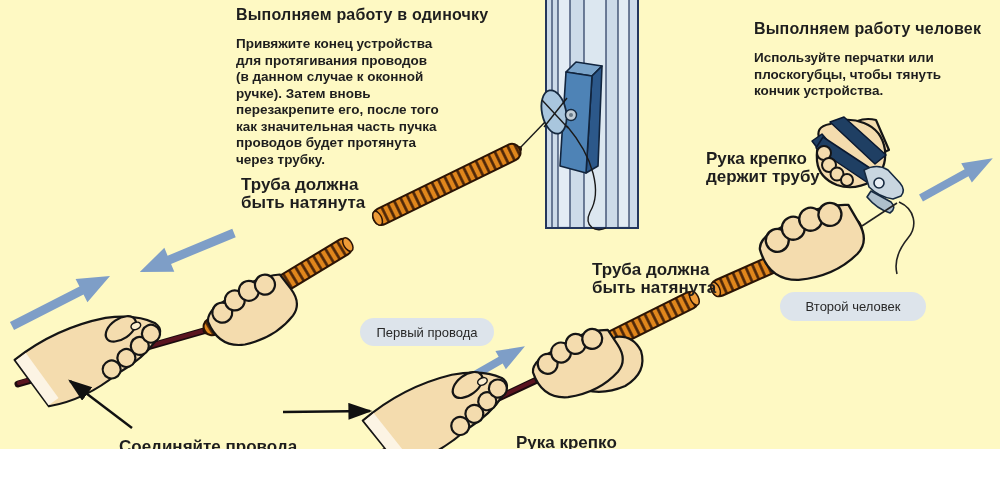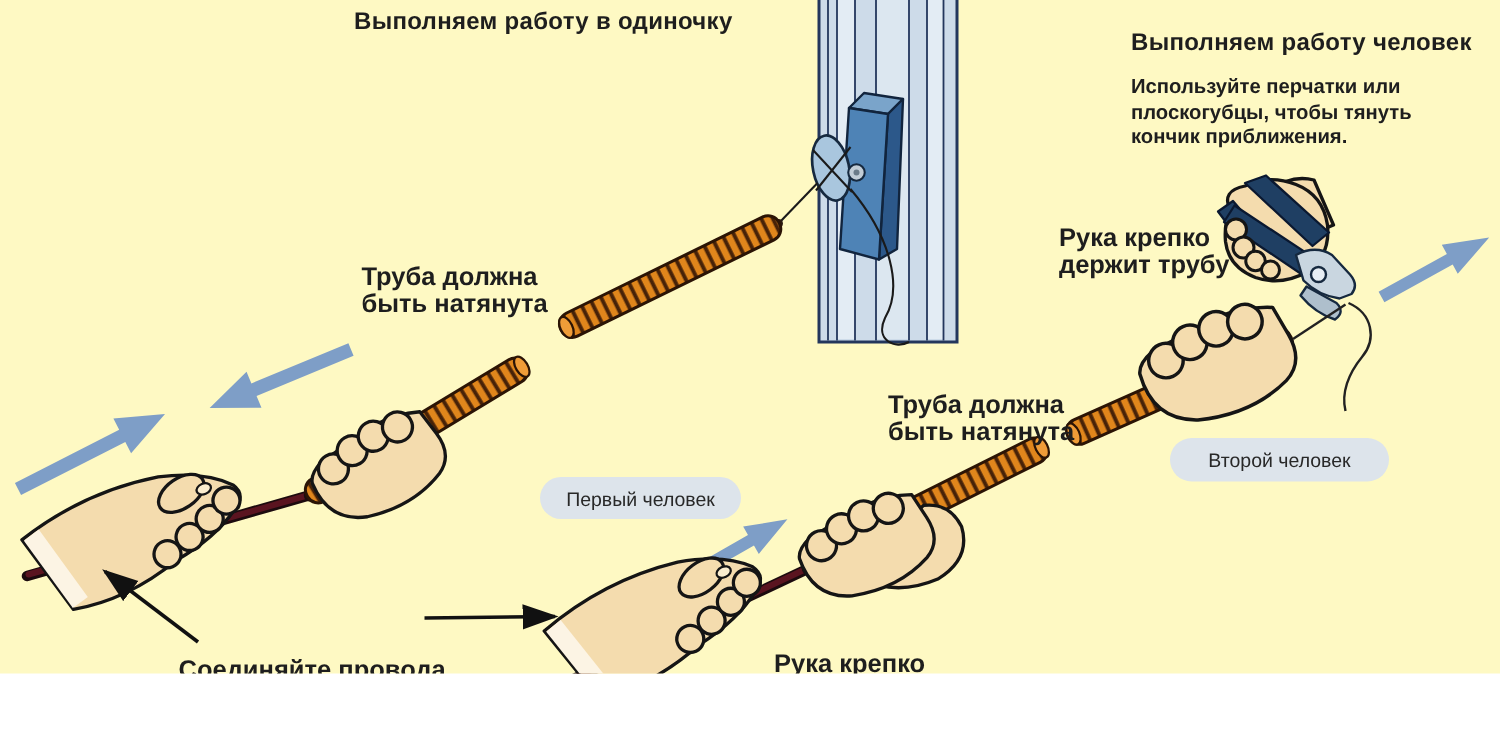--- a/index.html
+++ b/index.html
@@ -180,6 +180,14 @@
 
   <div class="txt t-title" style="left:236px;top:6px;">Выполняем работу в одиночку</div>
 
+  <div class="txt t-body" style="left:236px;top:36px;">Привяжите конец устройства
+для протягивания проводов
+(в данном случае к оконной
+ручке). Затем вновь
+перезакрепите его, после того
+как значительная часть пучка
+проводов будет протянута
+через трубку.</div>
 
   <div class="txt t-label" style="left:241px;top:176px;">Труба должна
 быть натянута</div>

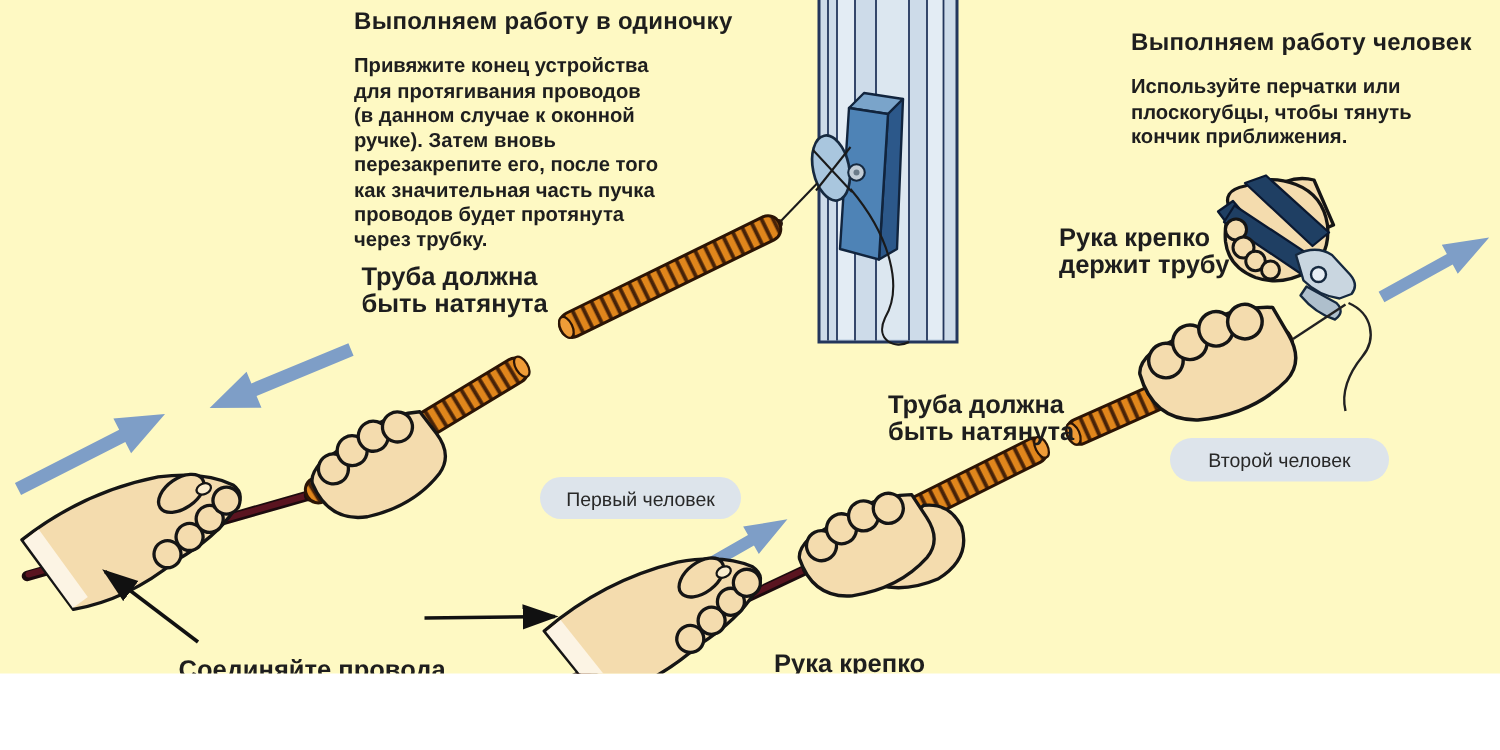--- a/index.html
+++ b/index.html
@@ -201,7 +201,7 @@
 
   <div class="txt t-body" style="left:754px;top:50px;width:230px;">Используйте перчатки или
 плоскогубцы, чтобы тянуть
-кончик приближения.</div>
+кончик устройства.</div>
 
   <div class="txt t-label" style="left:706px;top:150px;">Рука крепко
 держит трубу</div>

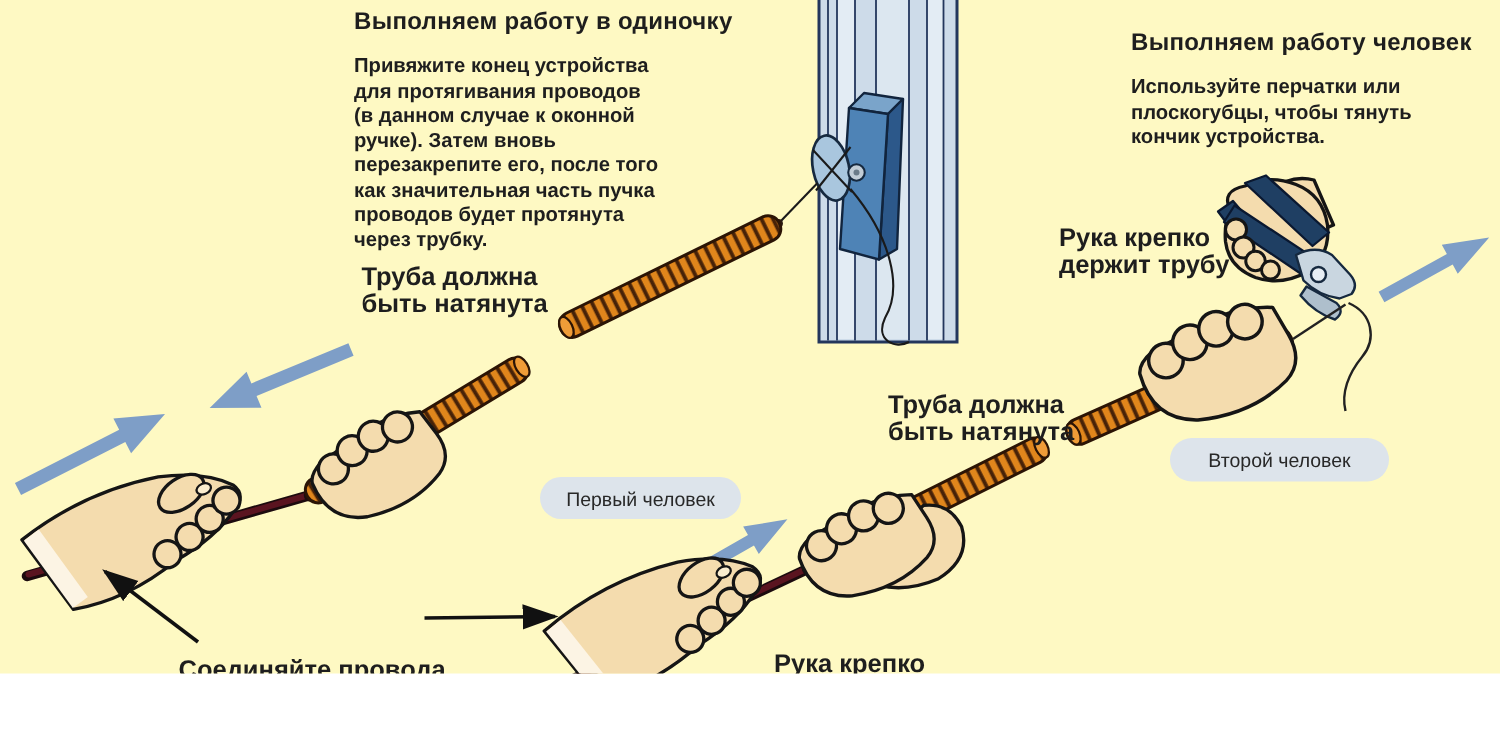--- a/index.html
+++ b/index.html
@@ -212,7 +212,7 @@
   <div class="txt t-label" style="left:516px;top:434px;">Рука крепко
 держит трубу</div>
 
-  <div class="badge" style="left:360px;top:318px;width:134px;height:28px;">Первый человек</div>
+  <div class="badge" style="left:360px;top:318px;width:134px;height:28px;">Первый провода</div>
 
   <div class="badge" style="left:780px;top:292px;width:146px;height:29px;">Второй человек</div>
 

